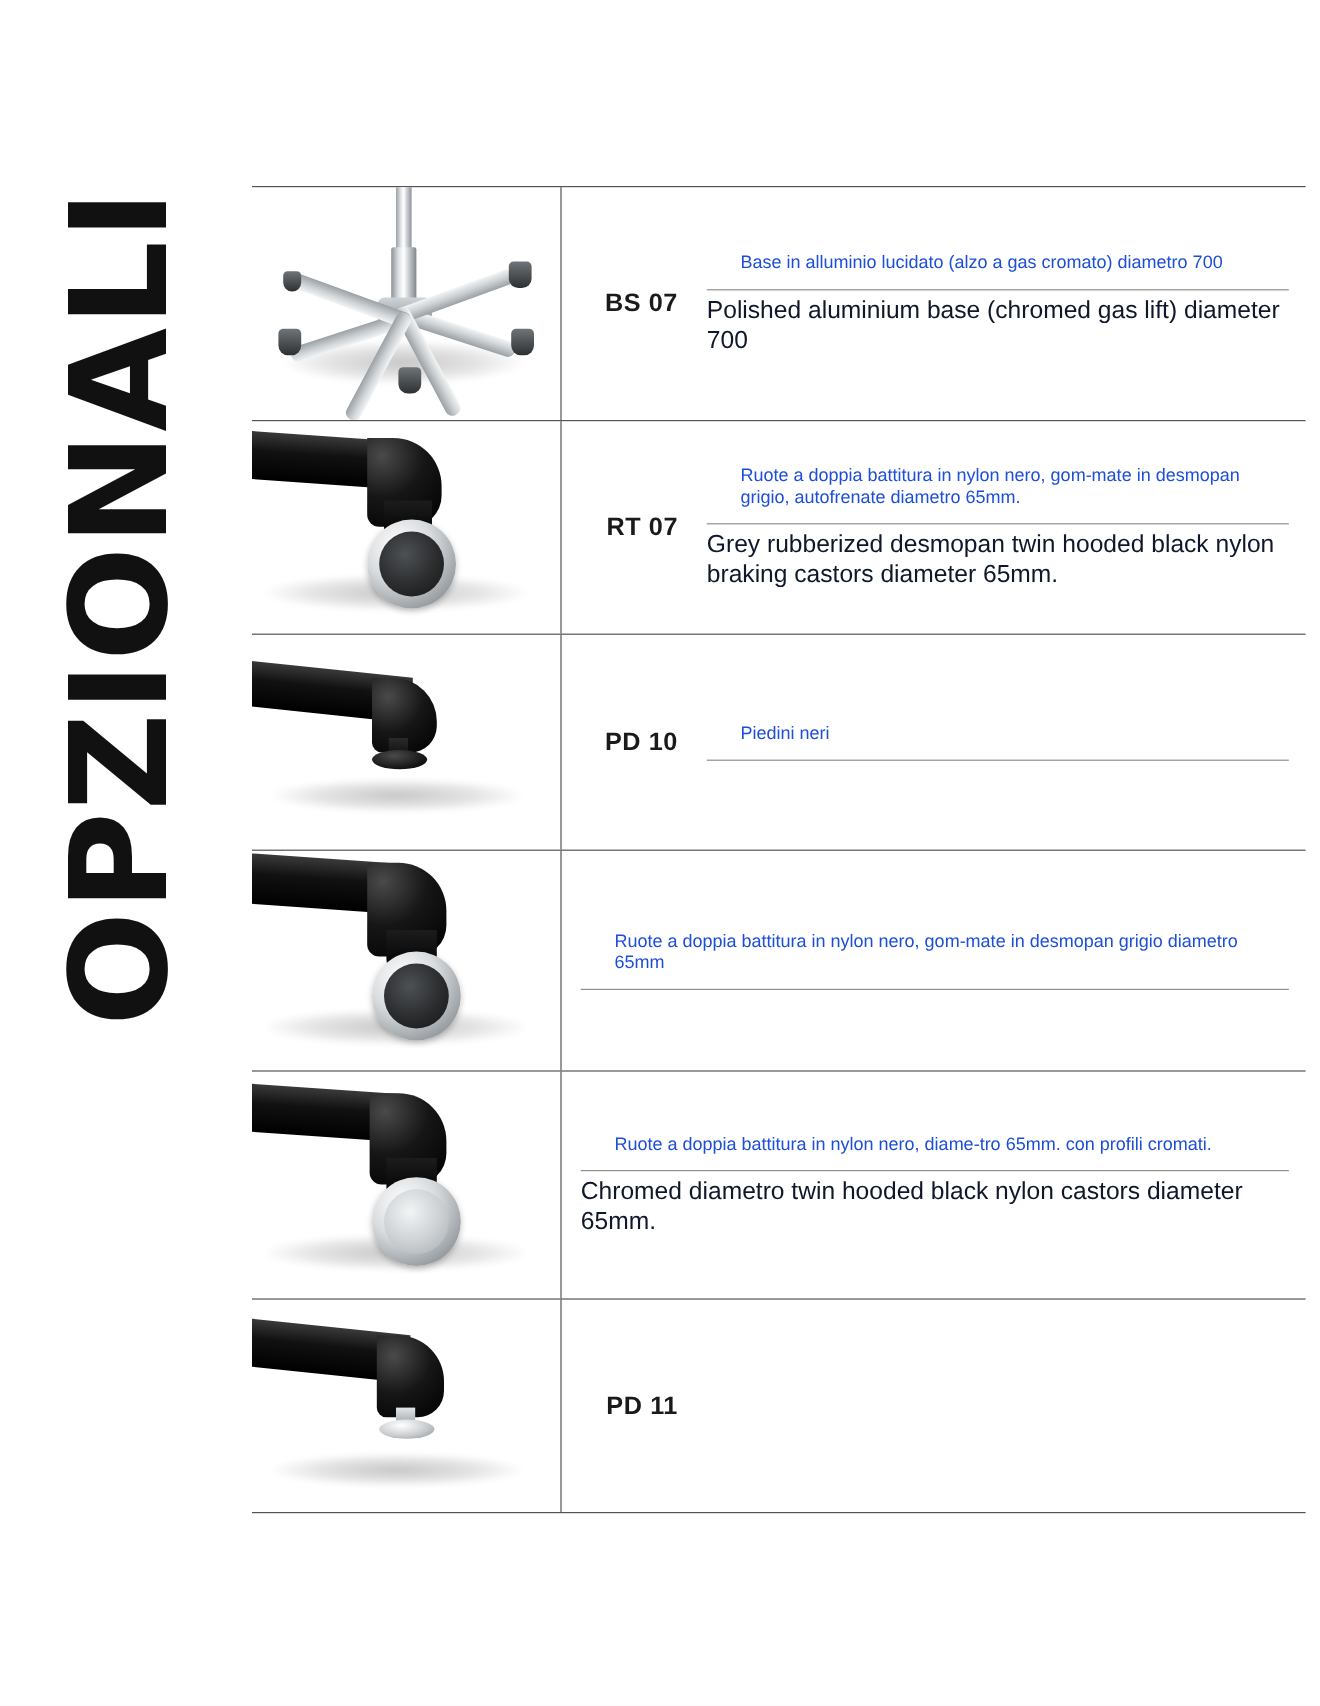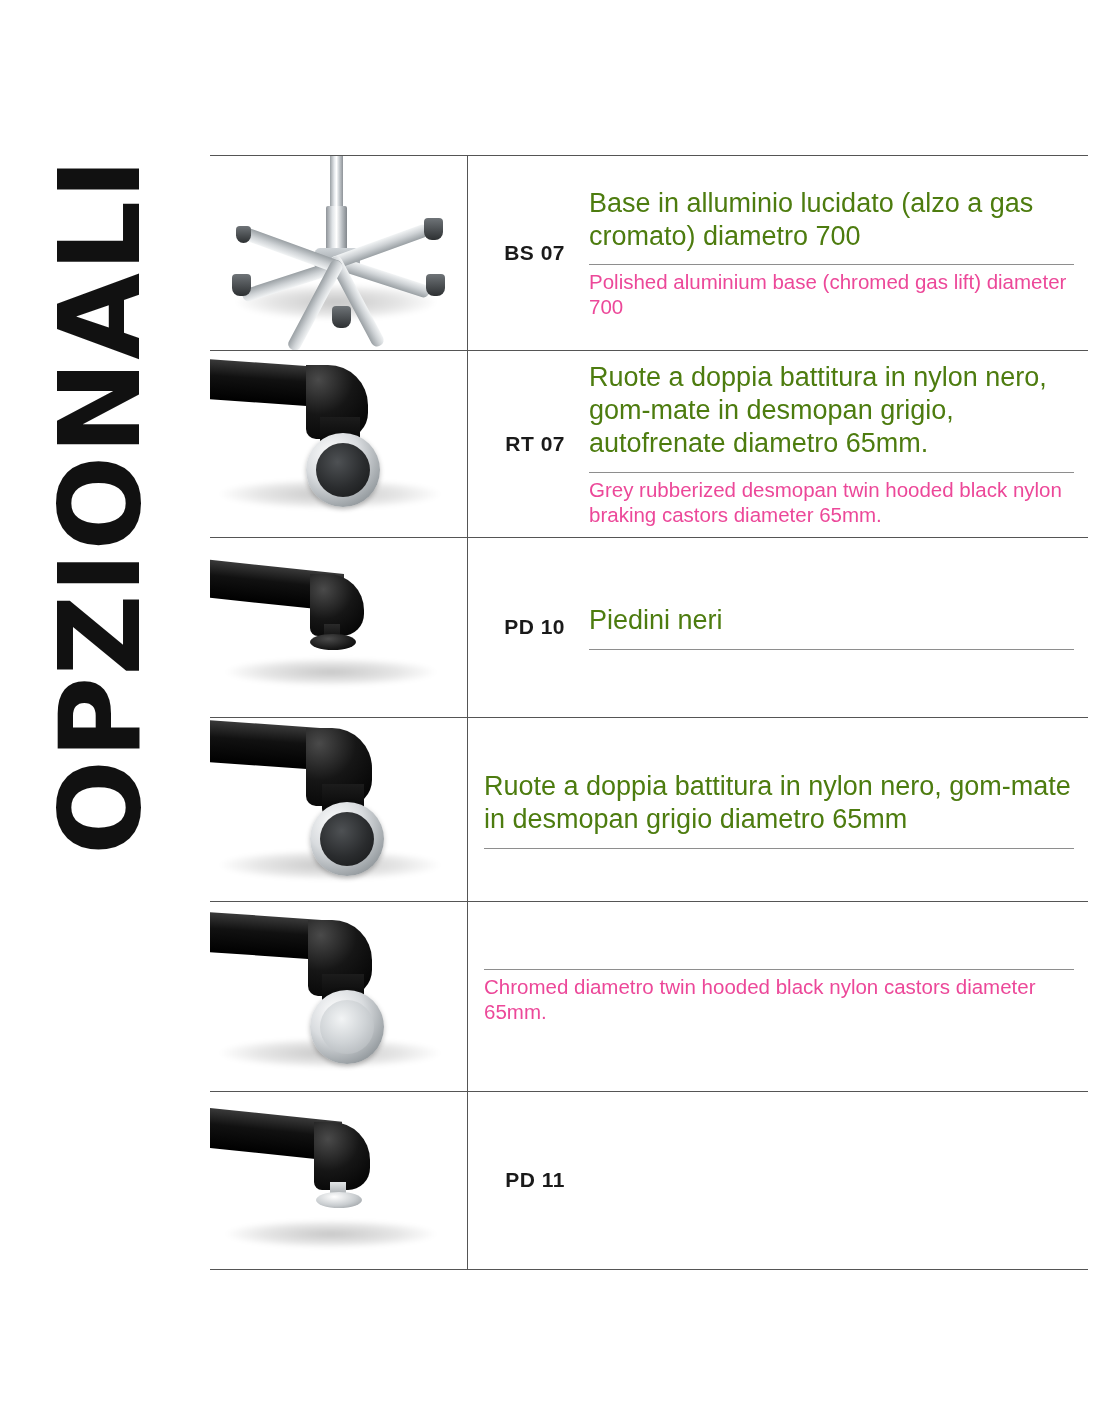--- a/index.html
+++ b/index.html
@@ -83,10 +83,11 @@
     box-sizing: border-box;
   }
   .desc-it {
-    font-size: 27px;
+    font-size: 15px;
     line-height: 1.22;
-    color: #4d7c0f;
+    color: #1d4ed8;
     padding-bottom: 12px;
+    margin-left: 28px;
   }
   .desc-sep {
     height: 1px;

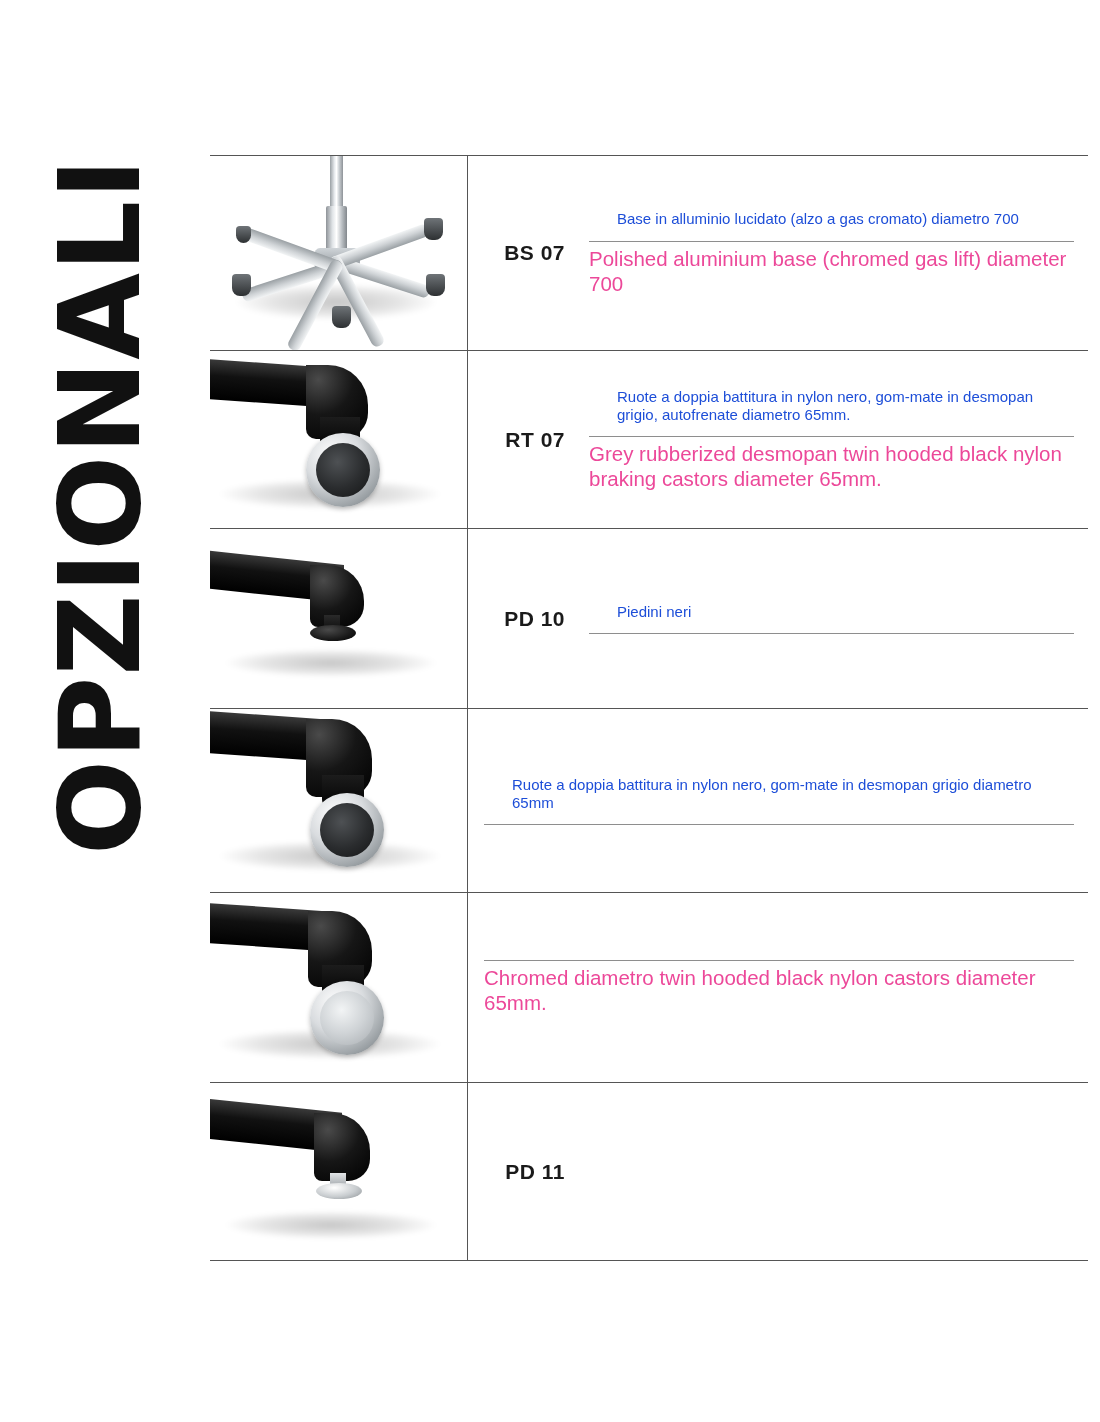--- a/index.html
+++ b/index.html
@@ -97,7 +97,7 @@
   .desc-en {
     font-size: 20.5px;
     line-height: 1.22;
-    color: #ec4899;
+    color: #0f172a;
     padding-top: 4px;
   }
 

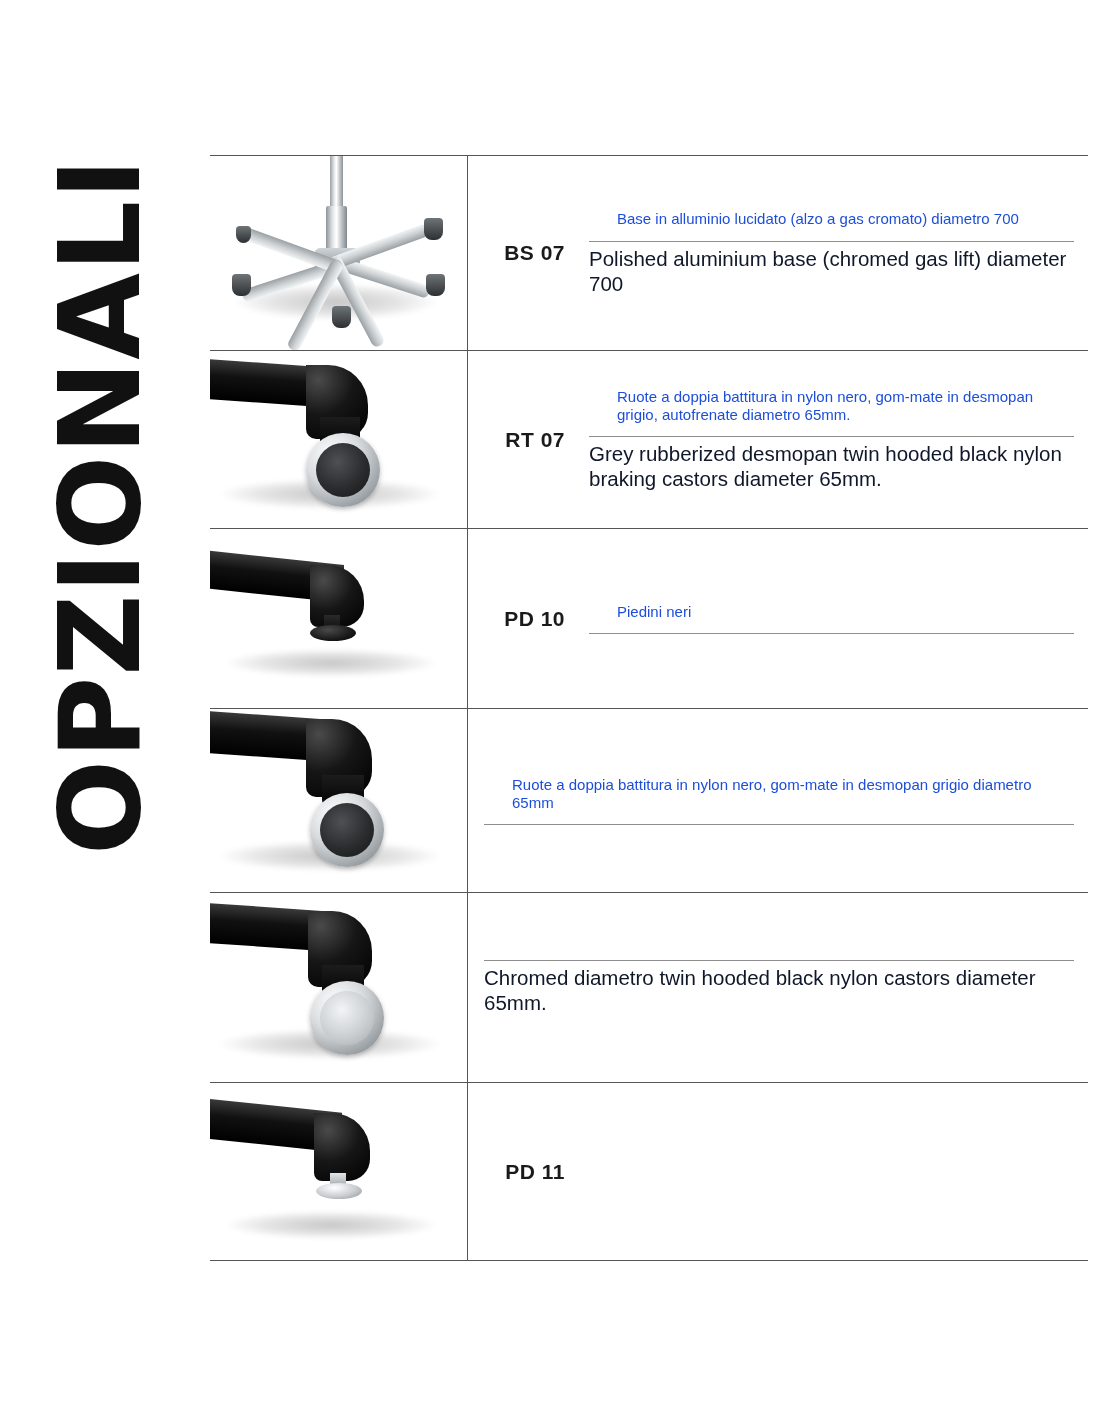--- a/index.html
+++ b/index.html
@@ -311,6 +311,7 @@
       </div>
     </div>
     <div class="cell-desc">
+      <div class="desc-it">Ruote a doppia battitura in nylon nero, diame-tro 65mm. con profili cromati.</div>
       <div class="desc-sep"></div>
       <div class="desc-en">Chromed diametro twin hooded black nylon castors diameter 65mm.</div>
     </div>

